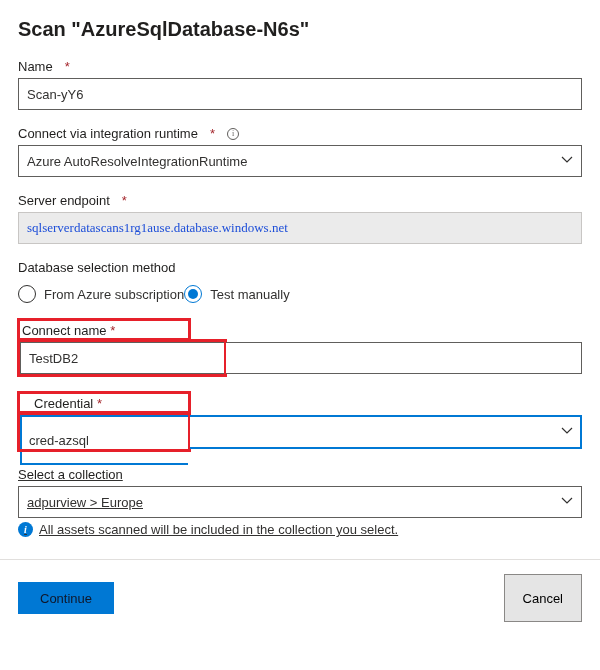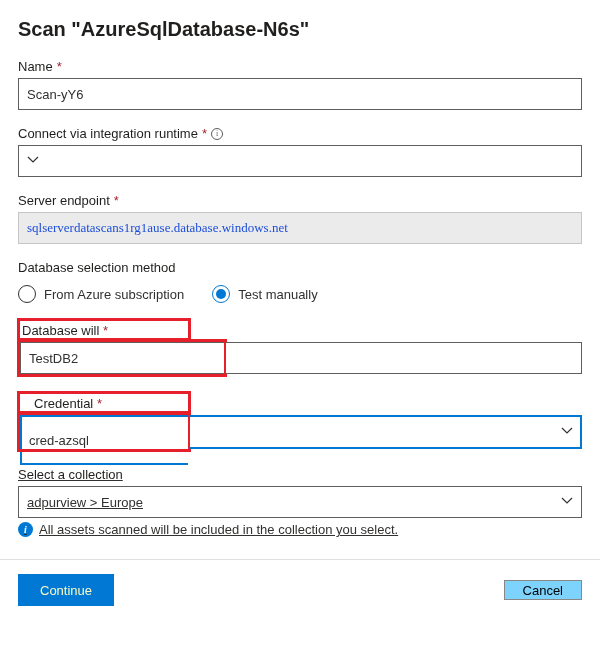--- a/index.html
+++ b/index.html
@@ -22,7 +22,7 @@
   .label {
     display: flex;
     align-items: center;
-    gap: 4px;
+    gap: 12px;
     margin-bottom: 4px;
     font-size: 13px;
     color: #201f1e;

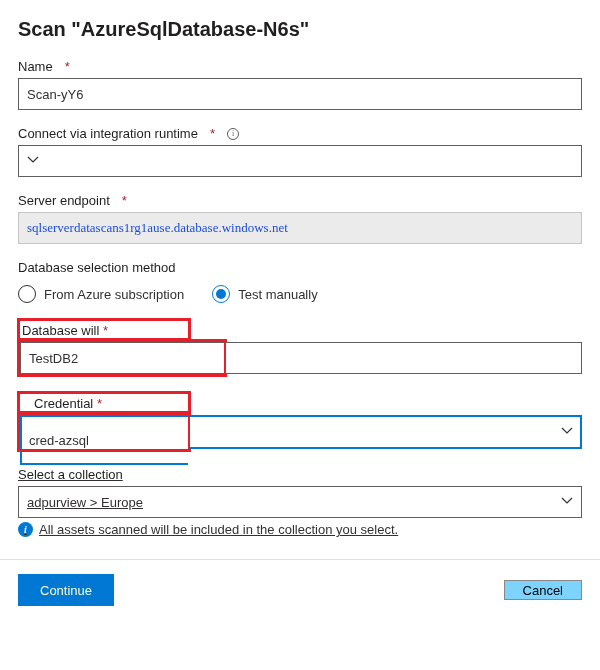--- a/index.html
+++ b/index.html
@@ -179,6 +179,7 @@
     <span class="info-icon">i</span>
   </div>
   <div class="select">
+    <span>Azure AutoResolveIntegrationRuntime</span>
     <span class="chevron">
       <svg viewBox="0 0 12 12">
           <path d="M1 3 L6 8 L11 3" fill="none" stroke="#323130" stroke-width="1.2"></path>

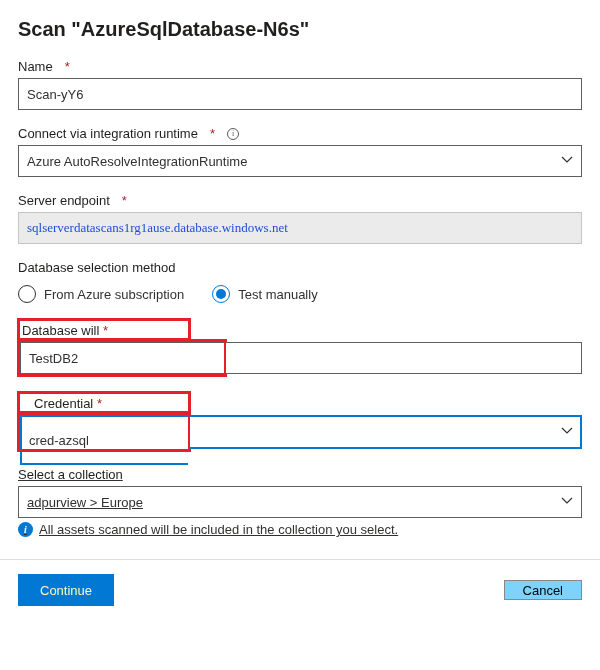--- a/index.html
+++ b/index.html
@@ -66,7 +66,6 @@
   .radio-row {
     display: flex;
     align-items: center;
-    gap: 28px;
     margin-top: 10px;
   }
   .radio {

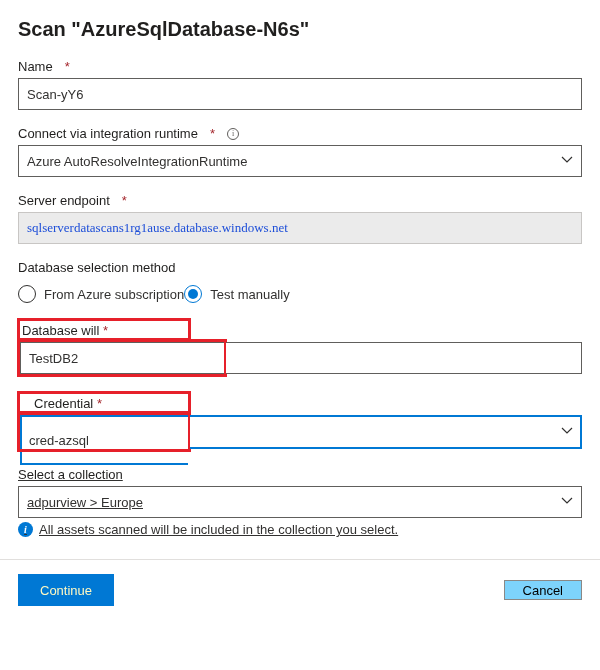--- a/index.html
+++ b/index.html
@@ -215,7 +215,7 @@
 
 <div class="field">
   <div class="label hlabel highlight" style="width:172px;margin-bottom:0;padding:4px 6px 2px 4px;">
-    <span>Database will</span>
+    <span>Connect name</span>
     <span class="req">*</span>
   </div>
   <div style="display:flex;align-items:stretch;">

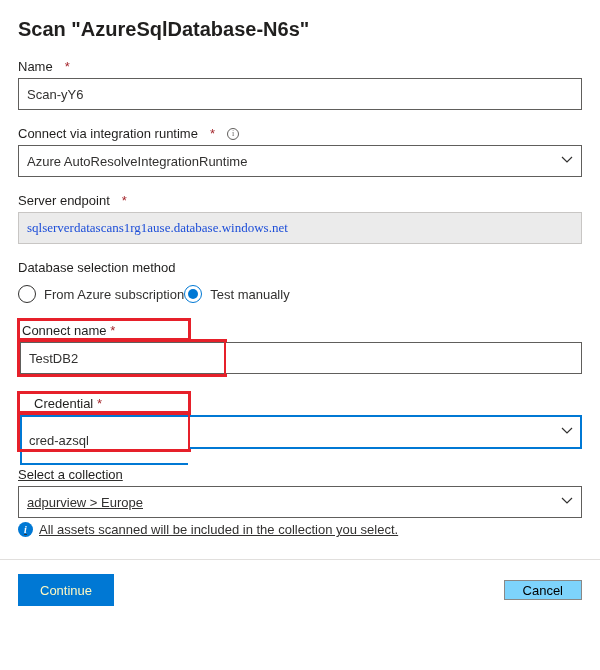--- a/index.html
+++ b/index.html
@@ -128,7 +128,7 @@
   }
   .btn-primary {
     background: #0078d4;
-    color: #fef9c3;
+    color: #0f172a;
     border: none;
     height: 32px;
     padding: 0 22px;

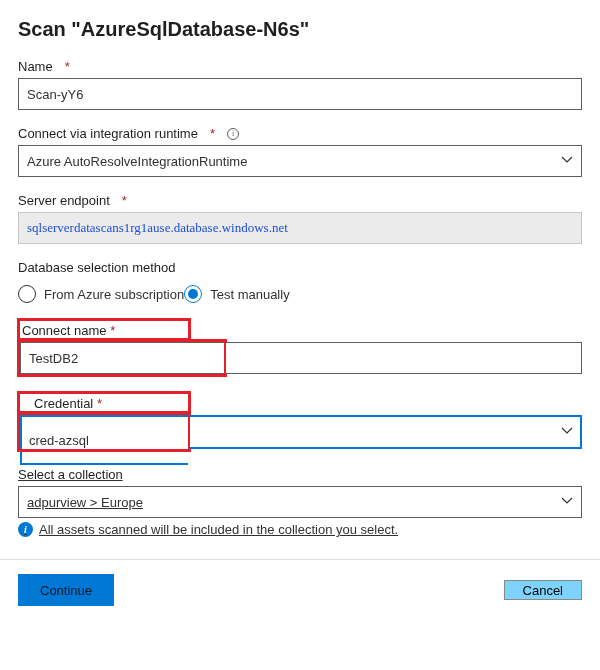--- a/index.html
+++ b/index.html
@@ -150,9 +150,9 @@
   }
   .plug svg { width: 15px; height: 15px; }
   .btn-secondary {
-    background: #7dd3fc;
+    background: #e5e5e5;
     border: 1px solid #8a8886;
-    height: 20px;
+    height: 48px;
     padding: 0 18px;
     font: inherit;
     cursor: pointer;

